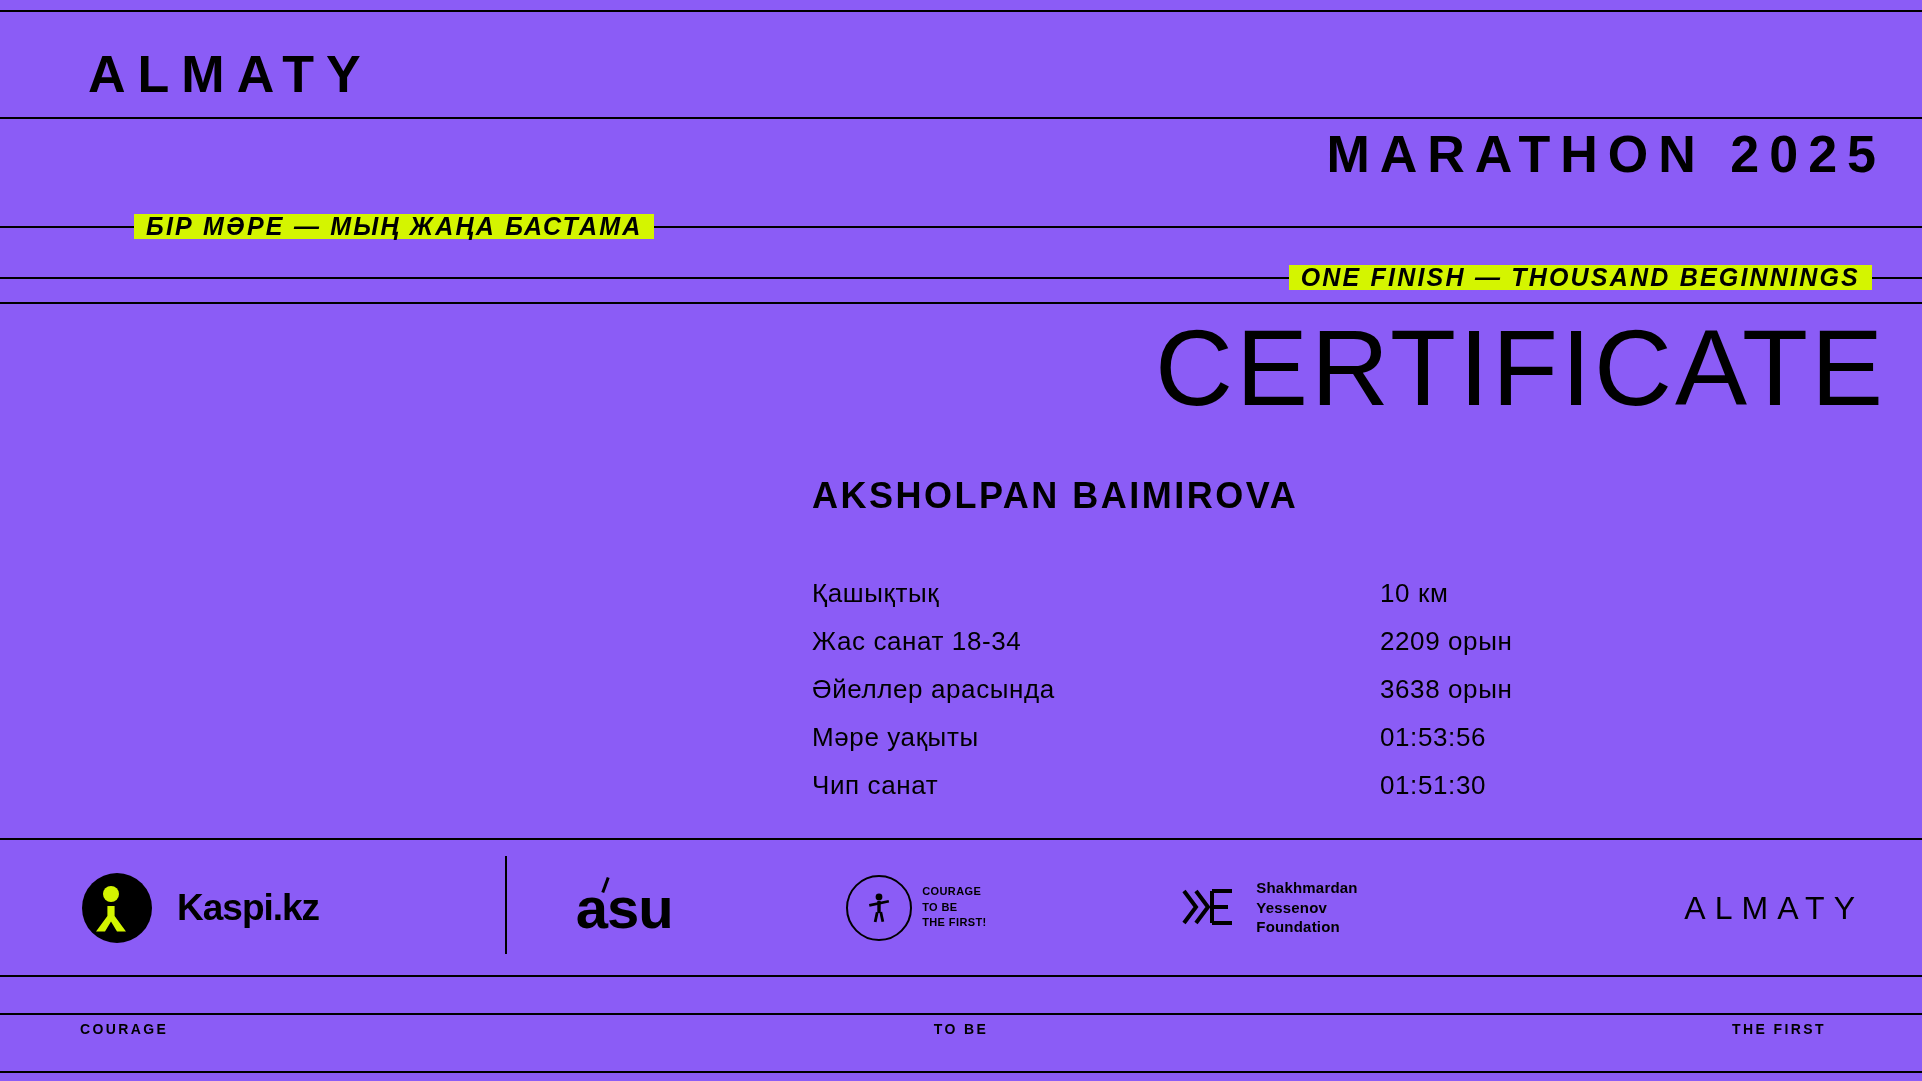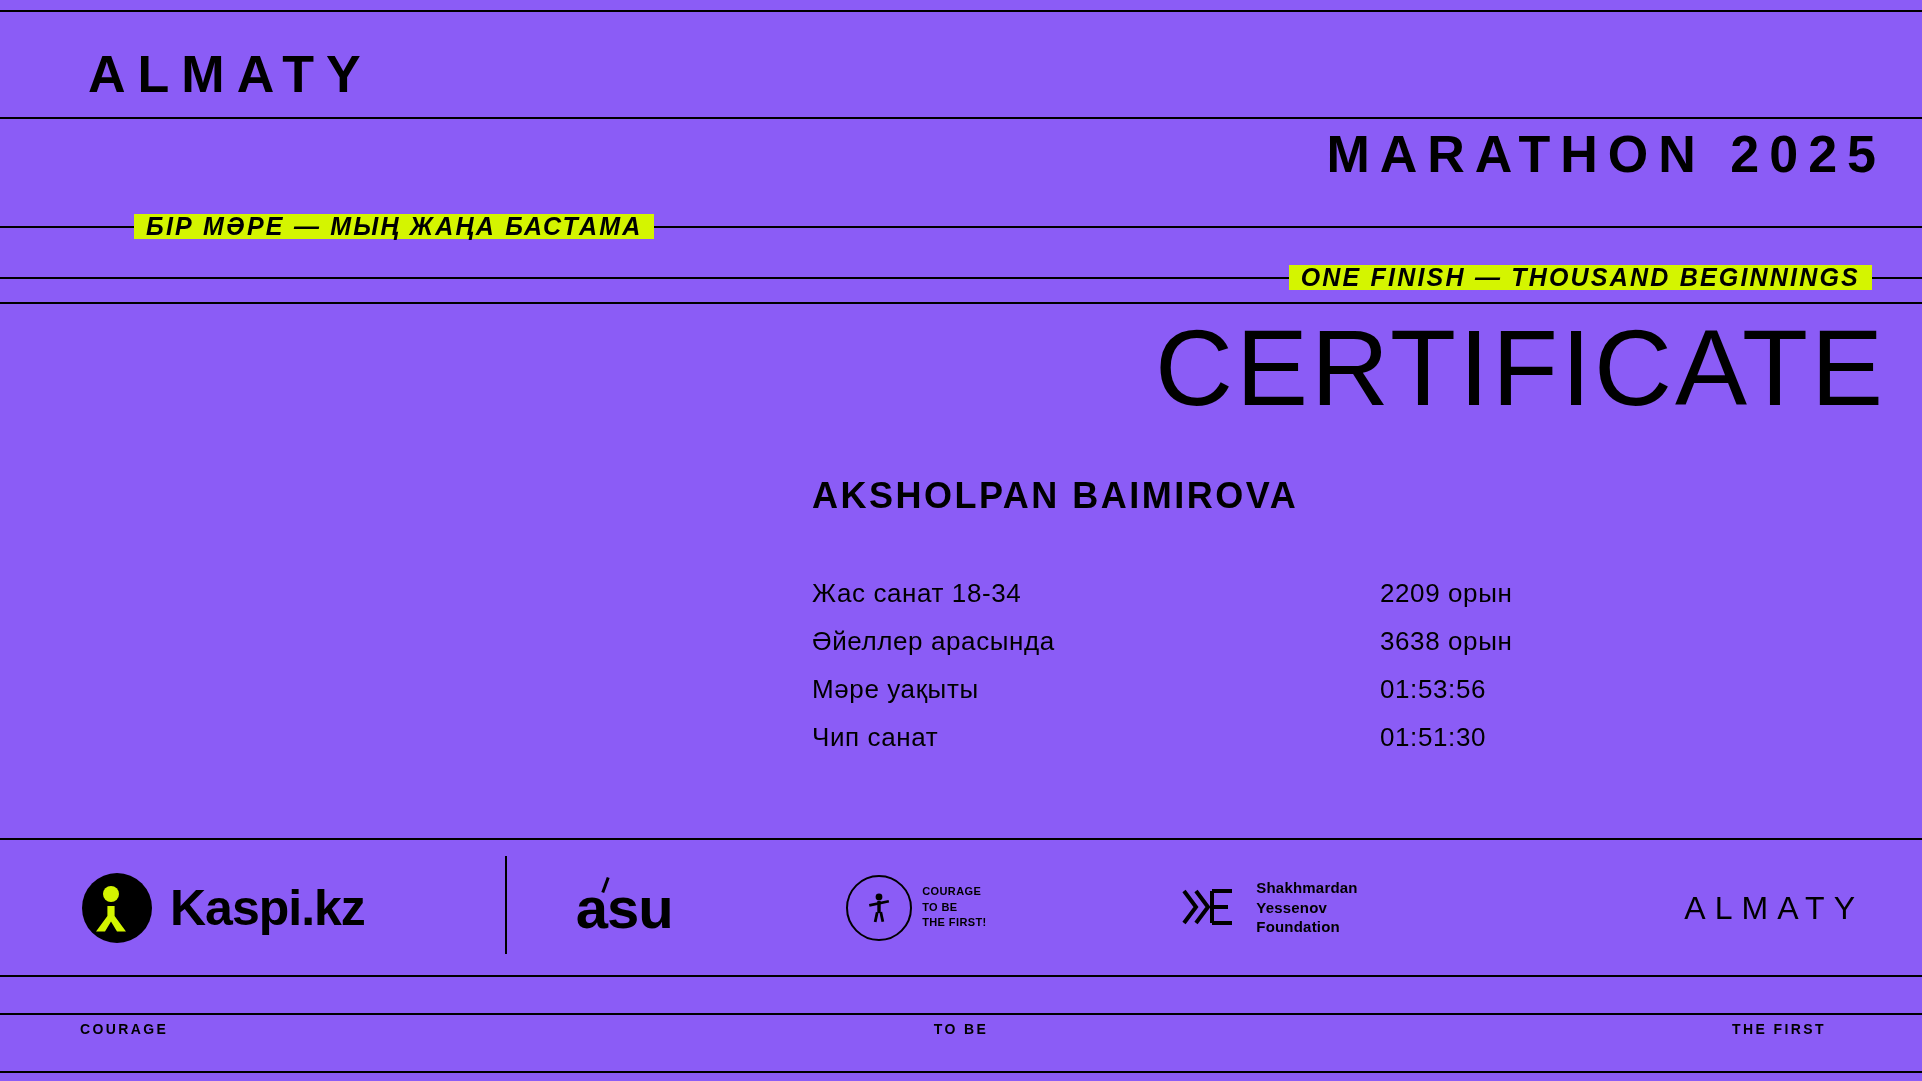--- a/index.html
+++ b/index.html
@@ -307,6 +307,10 @@
   <div class="participant">AKSHOLPAN BAIMIROVA</div>
 
   <div class="results">
+    <div class="result-row">
+      <div class="result-label">Қашықтық</div>
+      <div class="result-value">10 км</div>
+    </div>
     <div class="result-row">
       <div class="result-label">Жас санат 18-34</div>
       <div class="result-value">2209 орын</div>

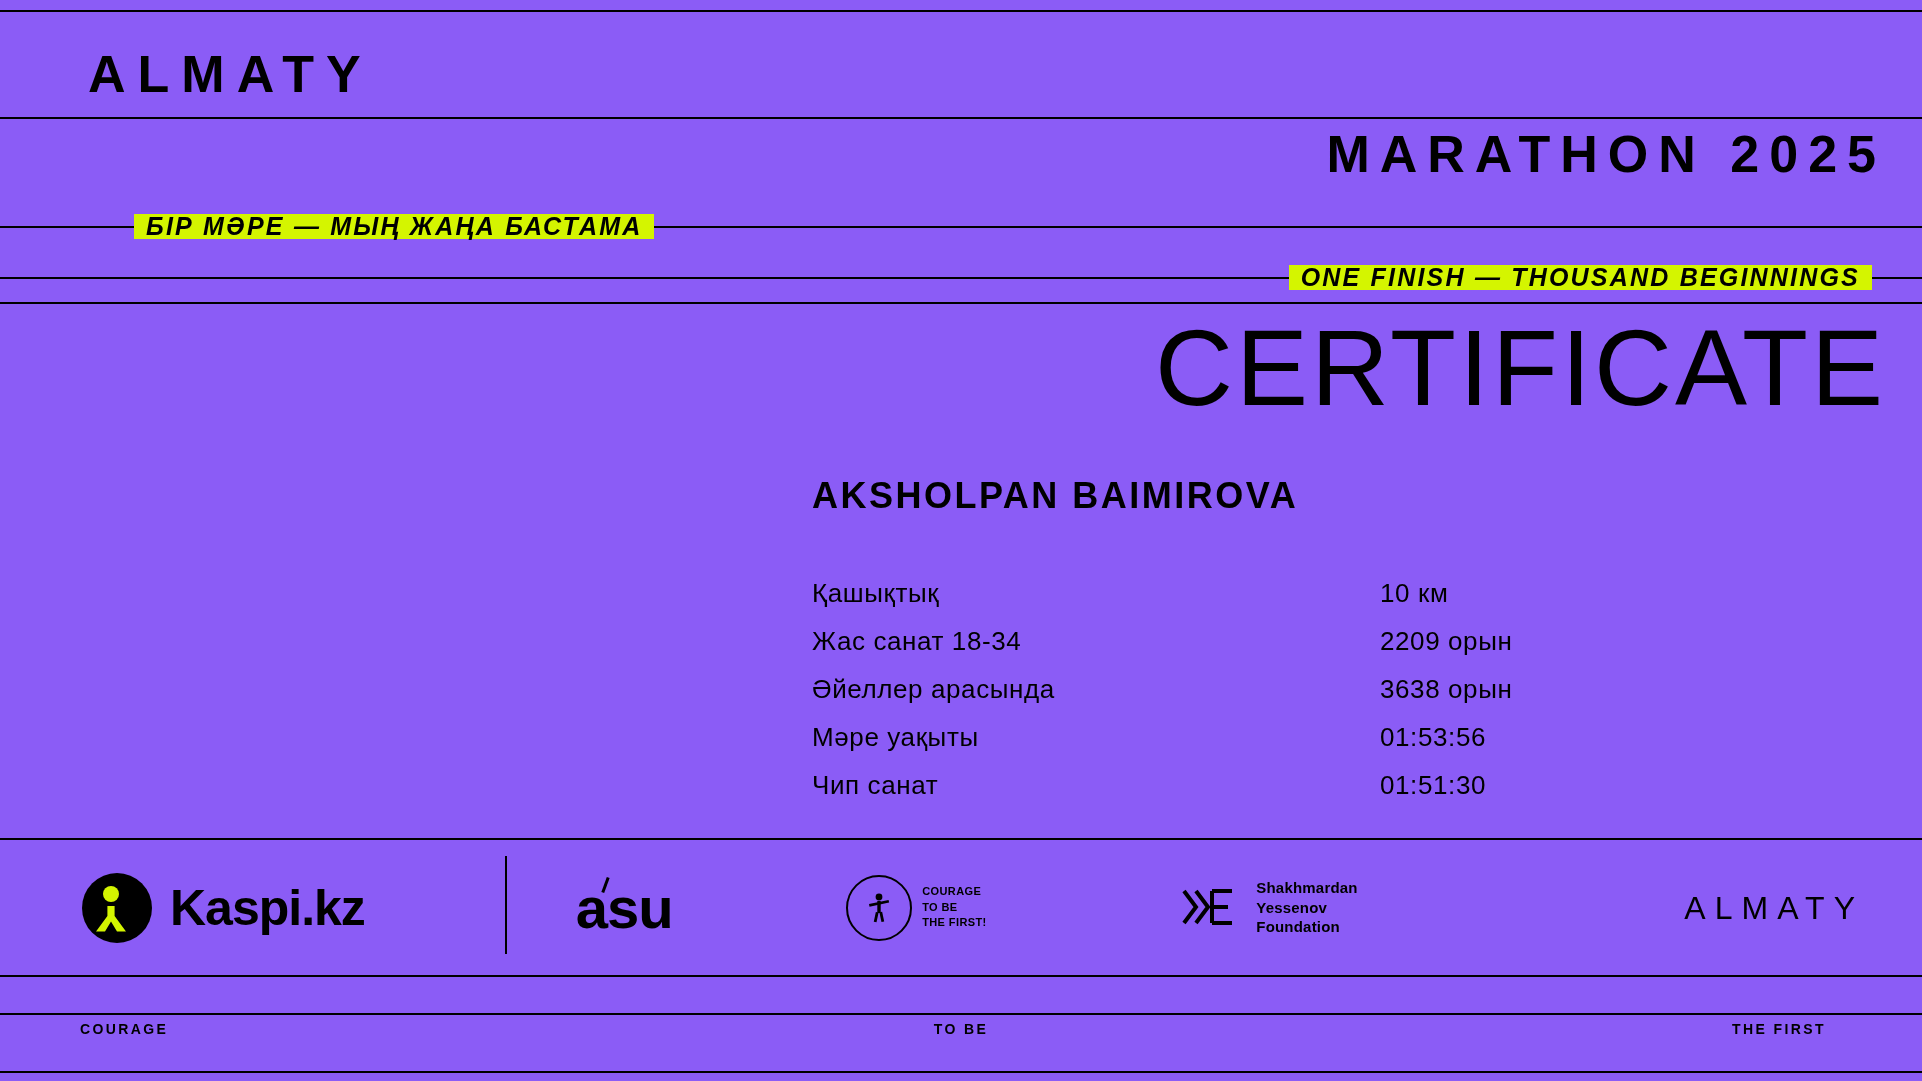--- a/index.html
+++ b/index.html
@@ -195,10 +195,11 @@
     clip-path: polygon(38% 0, 62% 0, 62% 40%, 100% 100%, 70% 100%, 50% 62%, 30% 100%, 0 100%, 38% 40%);
   }
   .kaspi-text {
-    font-size: 50px;
+    font-size: 37px;
     font-weight: 700;
     letter-spacing: -1px;
     line-height: 1;
+    margin-left: 7px;
   }
 
   .asu-text {

